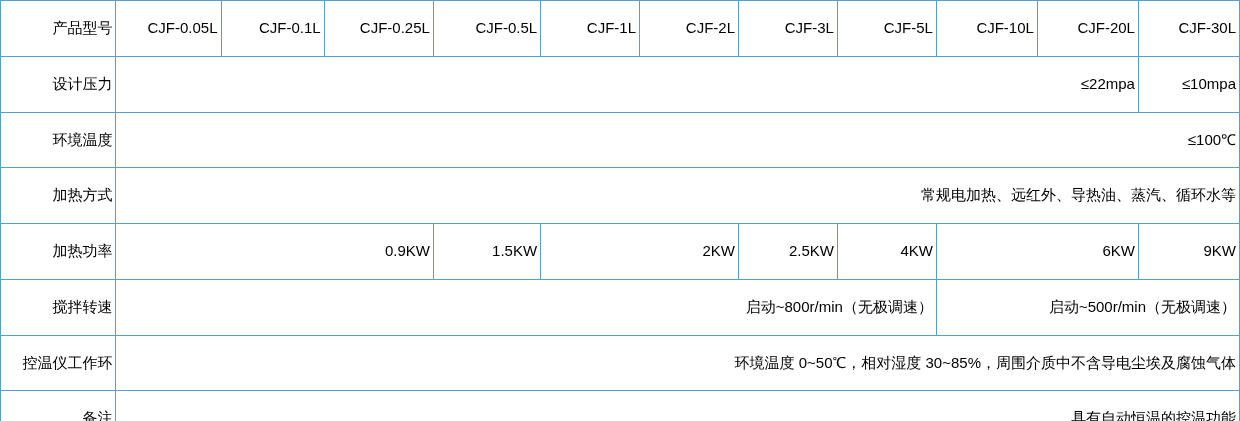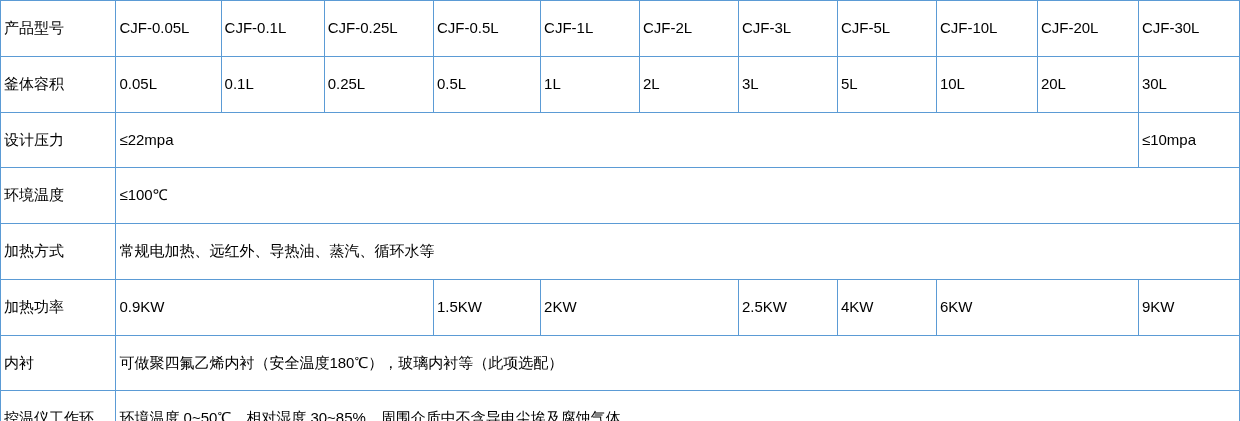--- a/index.html
+++ b/index.html
@@ -21,7 +21,7 @@
   }
   #spec-table td {
     border: 1px solid #5b9bd5;
-    text-align: left;
+    text-align: right;
     vertical-align: middle;
     font-size: 15px;
     padding: 18px 3px;

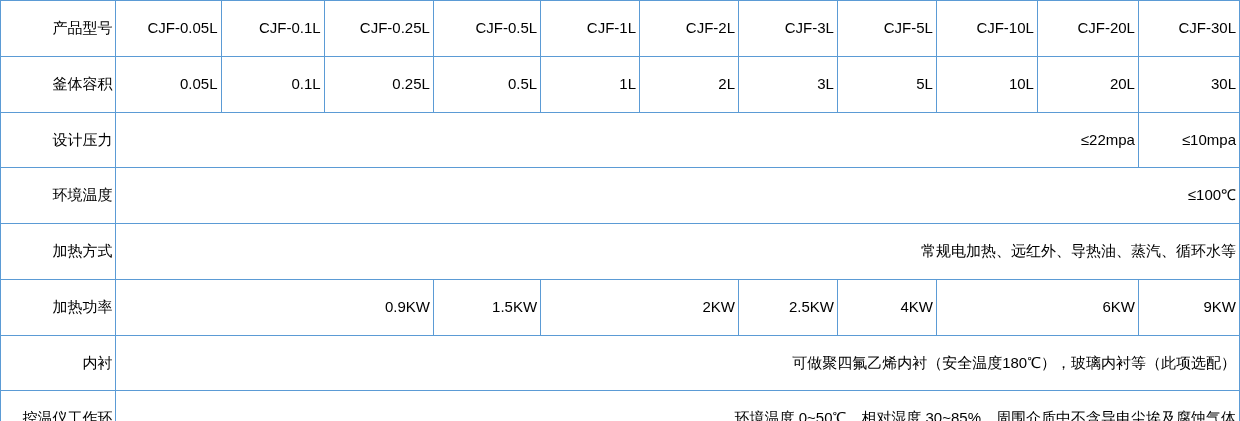--- a/index.html
+++ b/index.html
@@ -75,20 +75,6 @@
       <td>CJF-30L</td>
     </tr>
     <tr>
-      <td class="rowhead">釜体容积</td>
-      <td class="shaded">0.05L</td>
-      <td class="shaded">0.1L</td>
-      <td class="shaded">0.25L</td>
-      <td class="shaded">0.5L</td>
-      <td class="shaded">1L</td>
-      <td class="shaded">2L</td>
-      <td class="shaded">3L</td>
-      <td class="shaded">5L</td>
-      <td class="shaded">10L</td>
-      <td class="shaded">20L</td>
-      <td class="shaded">30L</td>
-    </tr>
-    <tr>
       <td class="rowhead">设计压力</td>
       <td colspan="10">≤22mpa</td>
       <td>≤10mpa</td>

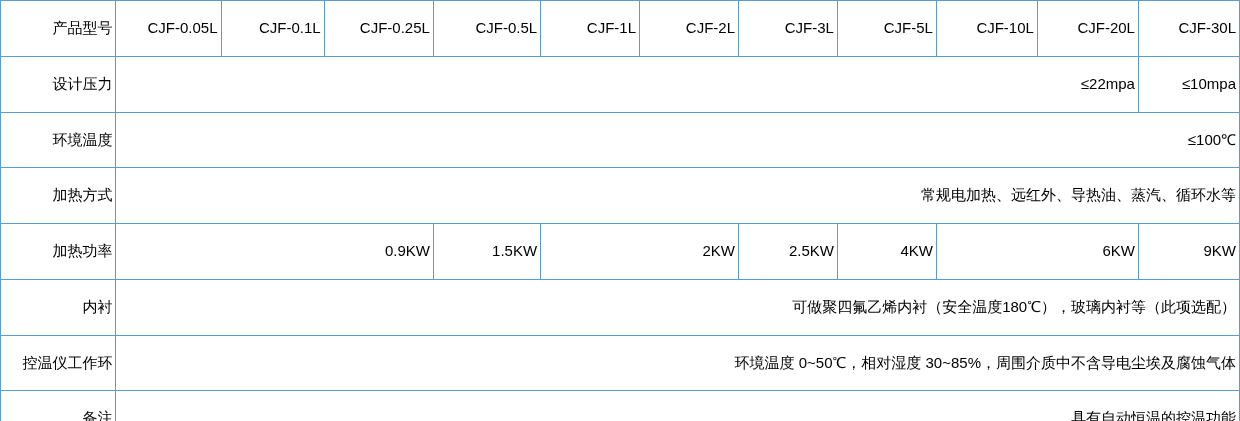--- a/index.html
+++ b/index.html
@@ -98,6 +98,11 @@
       <td class="shaded">9KW</td>
     </tr>
     <tr>
+      <td class="rowhead">搅拌转速</td>
+      <td colspan="8">启动~800r/min（无极调速）</td>
+      <td colspan="3">启动~500r/min（无极调速）</td>
+    </tr>
+    <tr>
       <td class="rowhead">内衬</td>
       <td class="shaded" colspan="11">可做聚四氟乙烯内衬（安全温度180℃），玻璃内衬等（此项选配）</td>
     </tr>

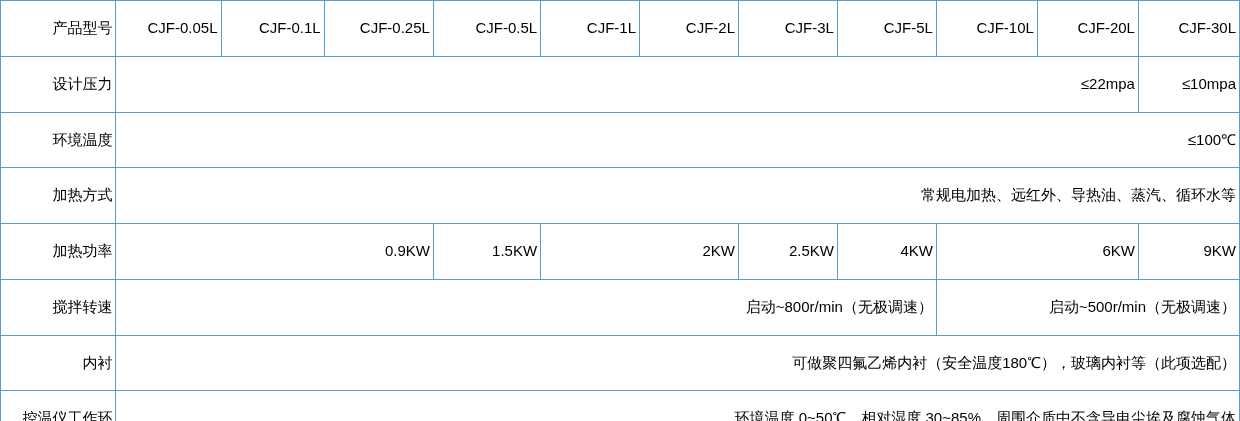--- a/index.html
+++ b/index.html
@@ -103,10 +103,6 @@
       <td colspan="3">启动~500r/min（无极调速）</td>
     </tr>
     <tr>
-      <td class="rowhead">内衬</td>
-      <td class="shaded" colspan="11">可做聚四氟乙烯内衬（安全温度180℃），玻璃内衬等（此项选配）</td>
-    </tr>
-    <tr>
       <td class="rowhead">控温仪工作环</td>
       <td class="shaded" colspan="11">环境温度 0~50℃，相对湿度 30~85%，周围介质中不含导电尘埃及腐蚀气体</td>
     </tr>

